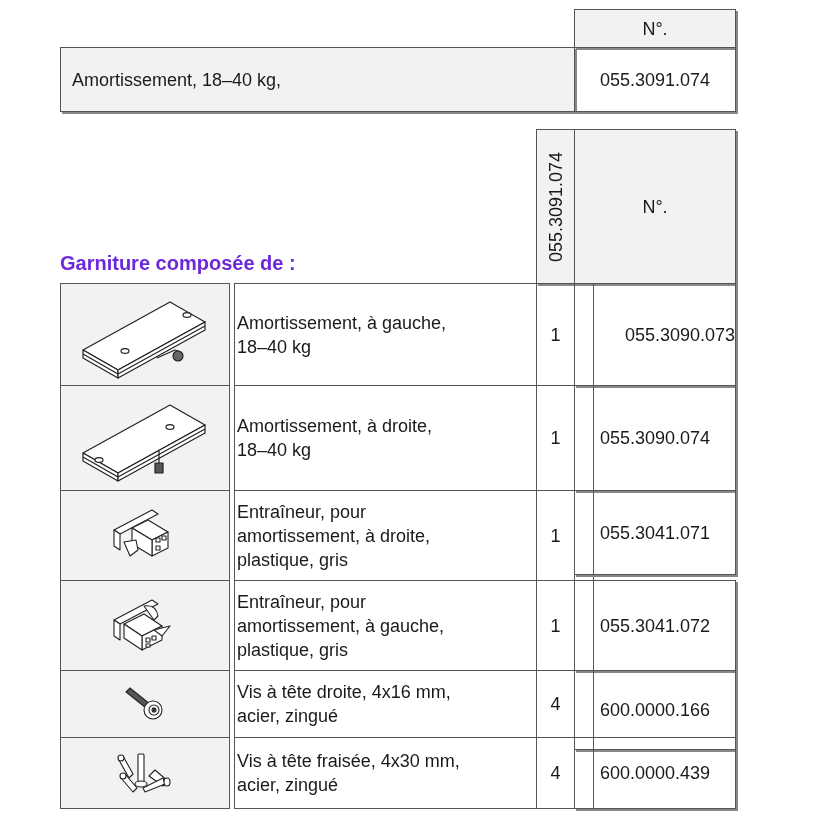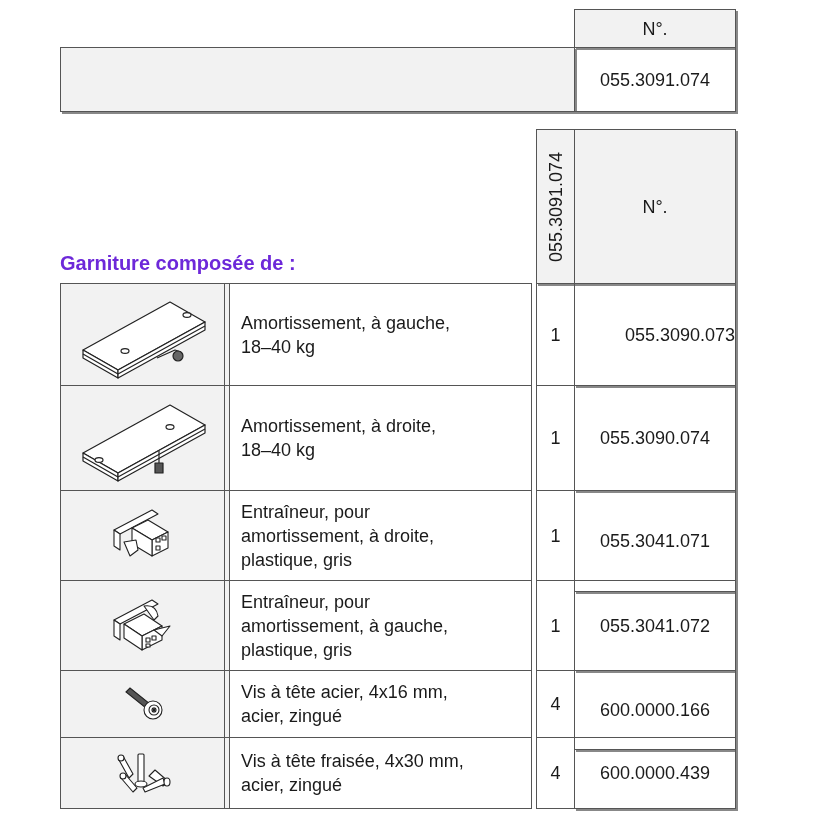--- a/index.html
+++ b/index.html
@@ -49,6 +49,7 @@
 </div>
 <div class="cell shade vcenter txt shadow" id="top-desc">
   <div>
+    <div>Amortissement, 18–40 kg,</div>
   </div>
 </div>
 <div class="cell center txt shadow" id="top-no">

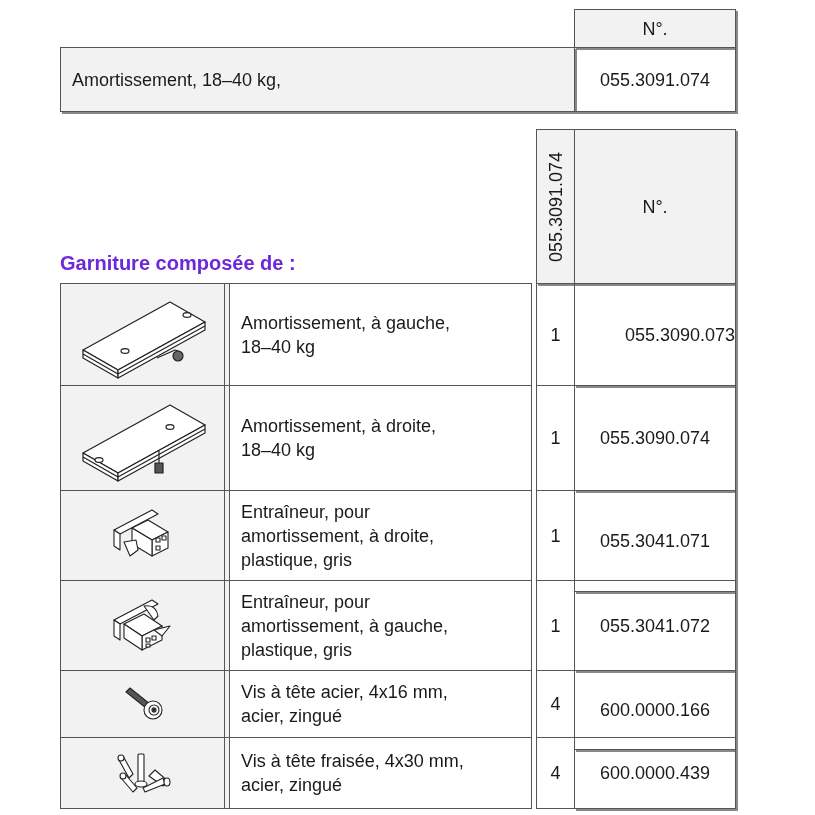--- a/index.html
+++ b/index.html
@@ -35,7 +35,7 @@
   #hdr-no { left: 574px; top: 129px; width: 162px; height: 155px; }
 
   .row-img { left: 60px; width: 170px; }
-  .row-desc { left: 224px; width: 308px; padding-left: 16px; }
+  .row-desc { left: 234px; width: 360px; padding-left: 2px; }
   .row-qty { left: 536px; width: 39px; }
   .row-no { left: 574px; width: 162px; }
 

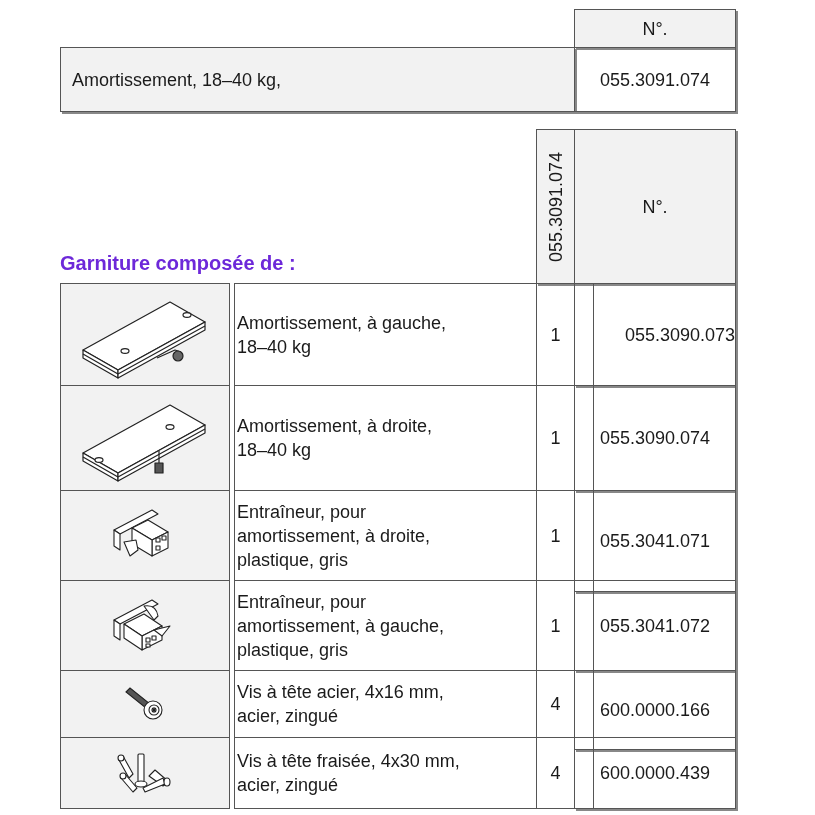--- a/index.html
+++ b/index.html
@@ -146,7 +146,7 @@
 <div class="cell center txt row-qty" style="top:490px;height:91px;">
   <span>1</span>
 </div>
-<div class="cell center txt row-no shadow" style="top:490px;height:102px;">
+<div class="cell center txt row-no shadow" style="top:490px;height:85px;">
   <span>055.3041.071</span>
 </div>
 

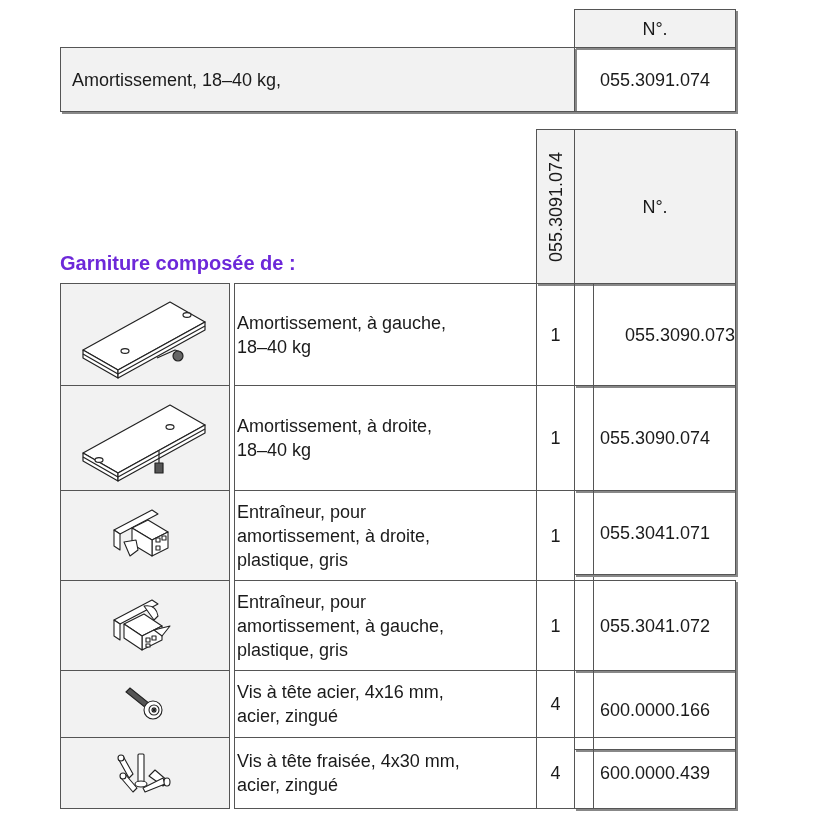--- a/index.html
+++ b/index.html
@@ -192,7 +192,7 @@
 </div>
 <div class="cell vcenter txt row-desc" style="top:670px;height:68px;">
   <div>
-    <div>Vis à tête acier, 4x16 mm,</div>
+    <div>Vis à tête droite, 4x16 mm,</div>
     <div>acier, zingué</div>
   </div>
 </div>

